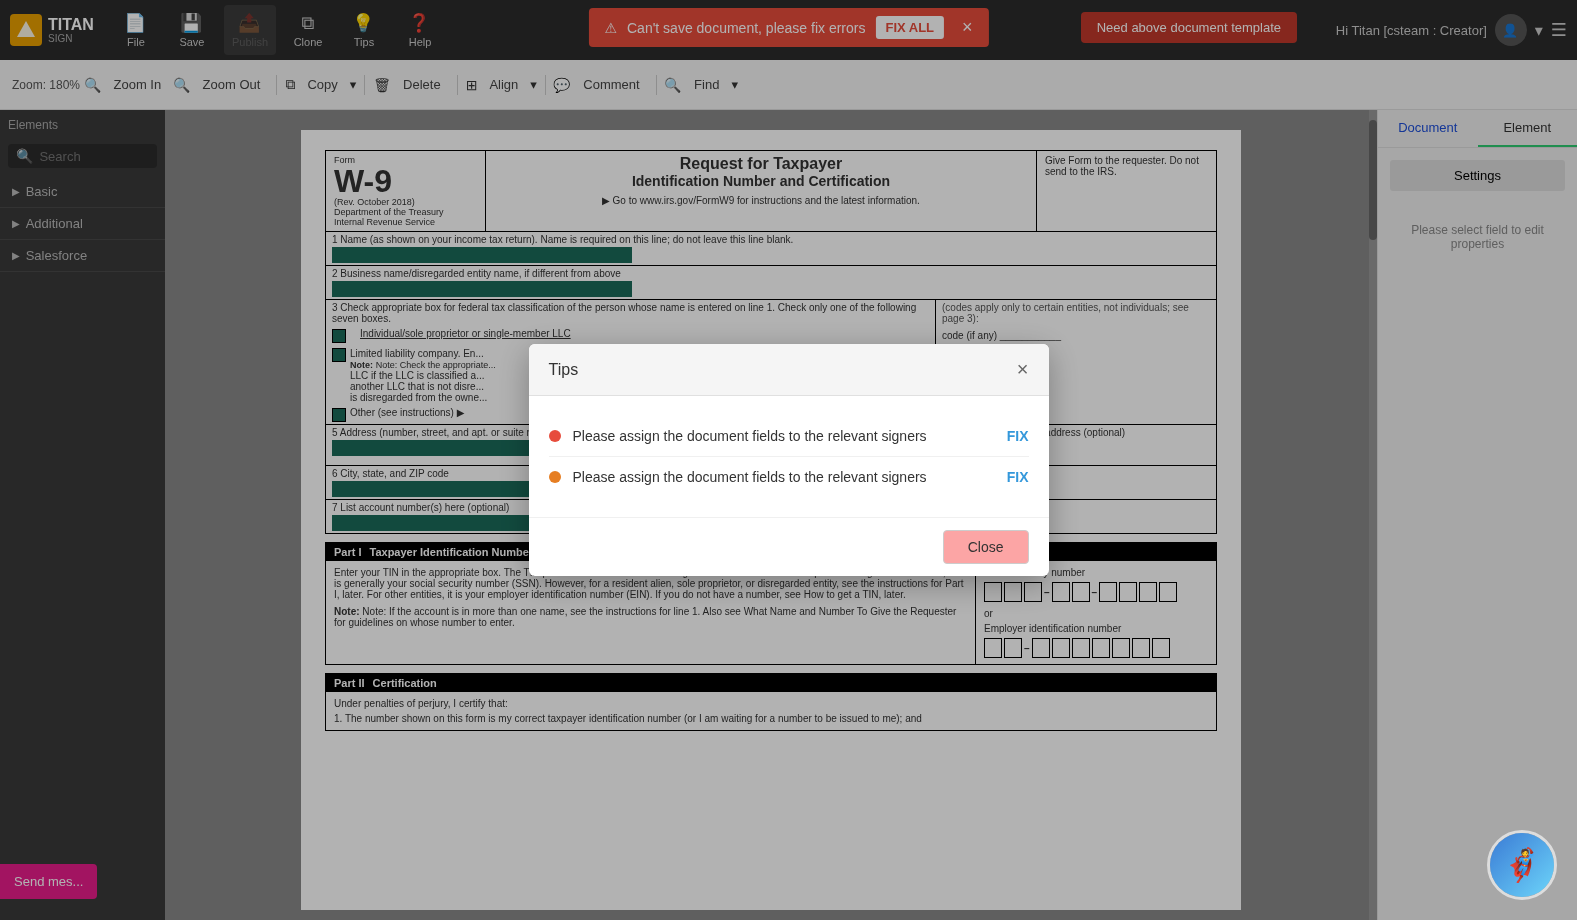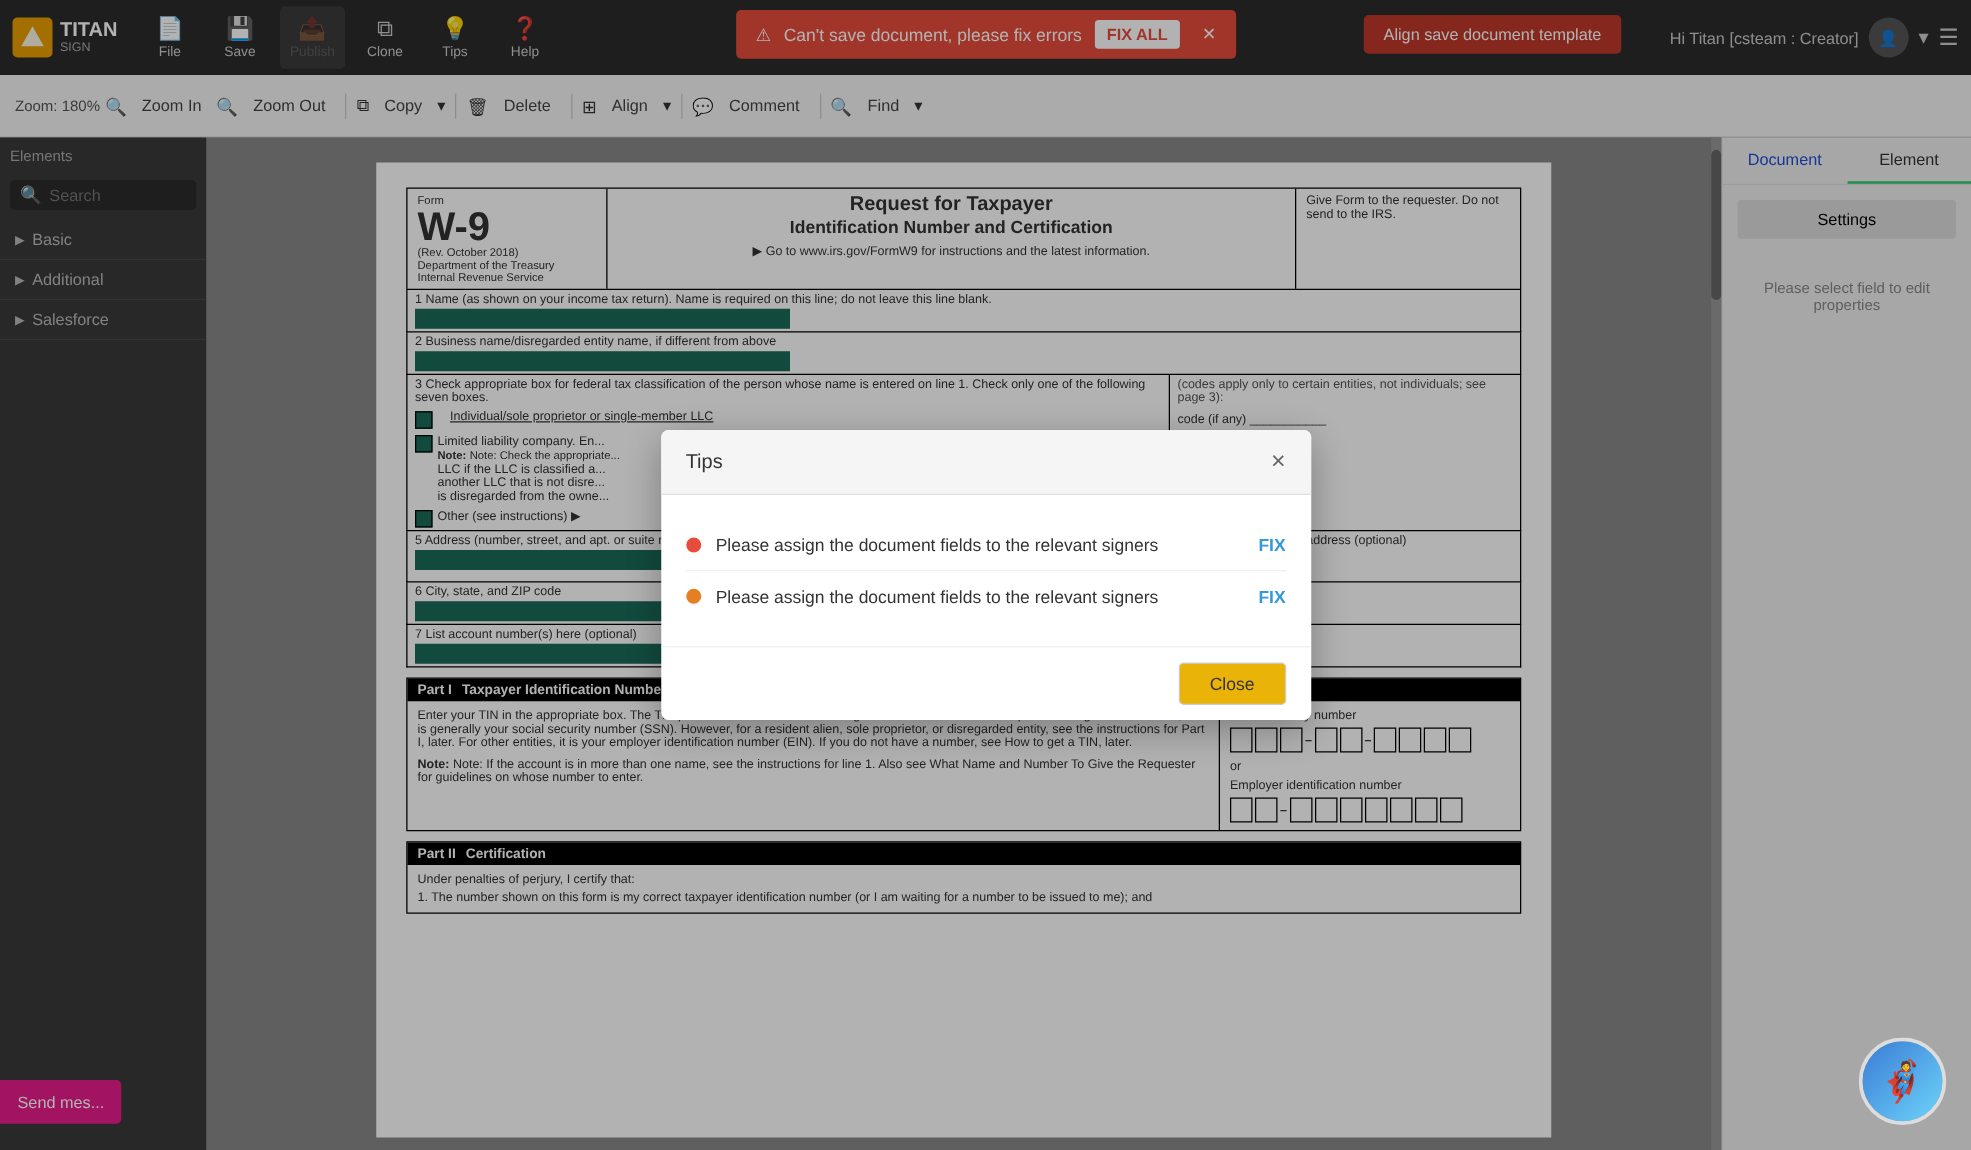--- a/index.html
+++ b/index.html
@@ -489,7 +489,7 @@
   </div>
 
   <div class="need-save-banner">
-    <span>Align save document template</span>
+    <span>Need above document template</span>
   </div>
 
   <div class="user-area">

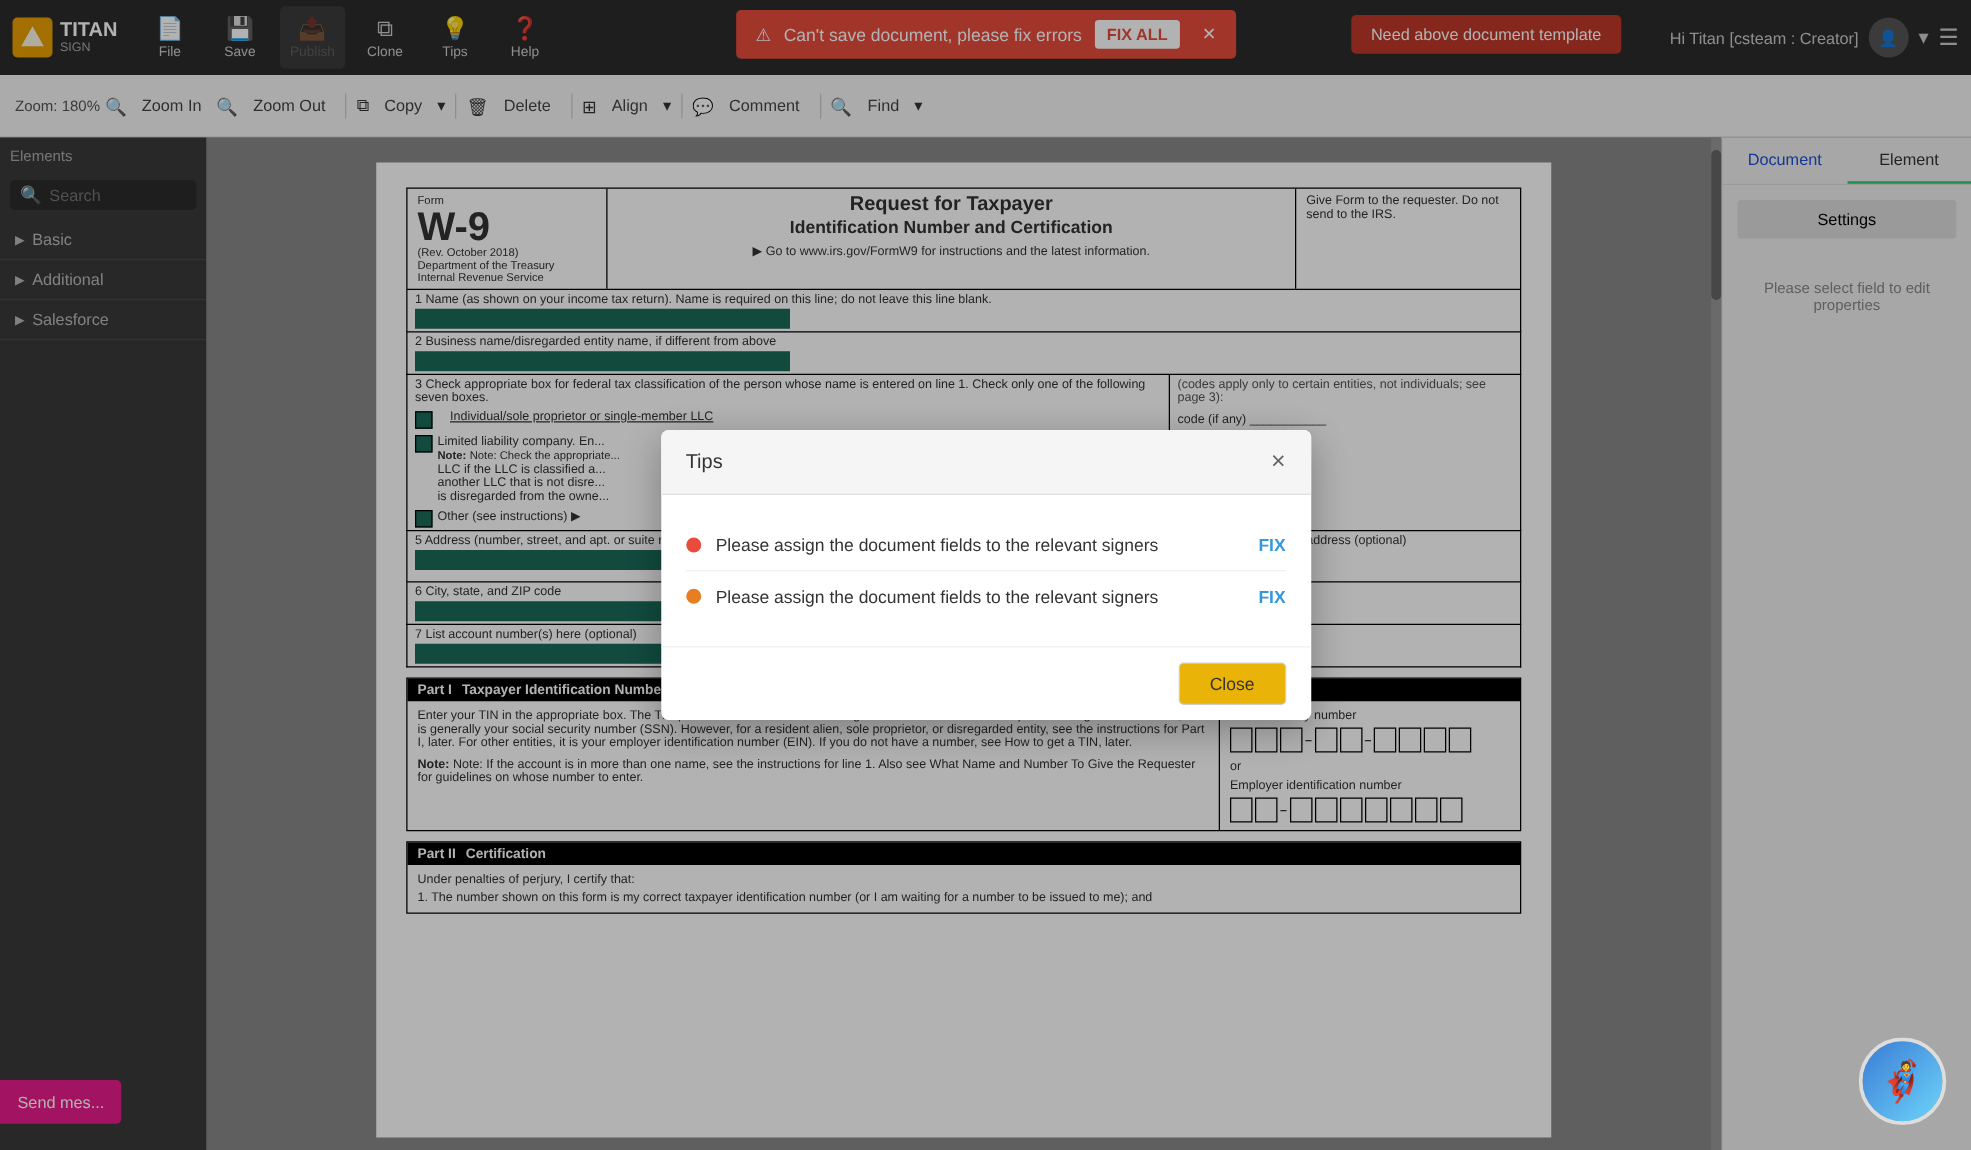--- a/index.html
+++ b/index.html
@@ -395,7 +395,7 @@
       border-top: 1px solid #f0f0f0;
     }
     .close-btn {
-      background: #eab308;
+      background: #fca5a5;
       border: 1px solid #ccc;
       padding: 8px 24px;
       border-radius: 4px;

